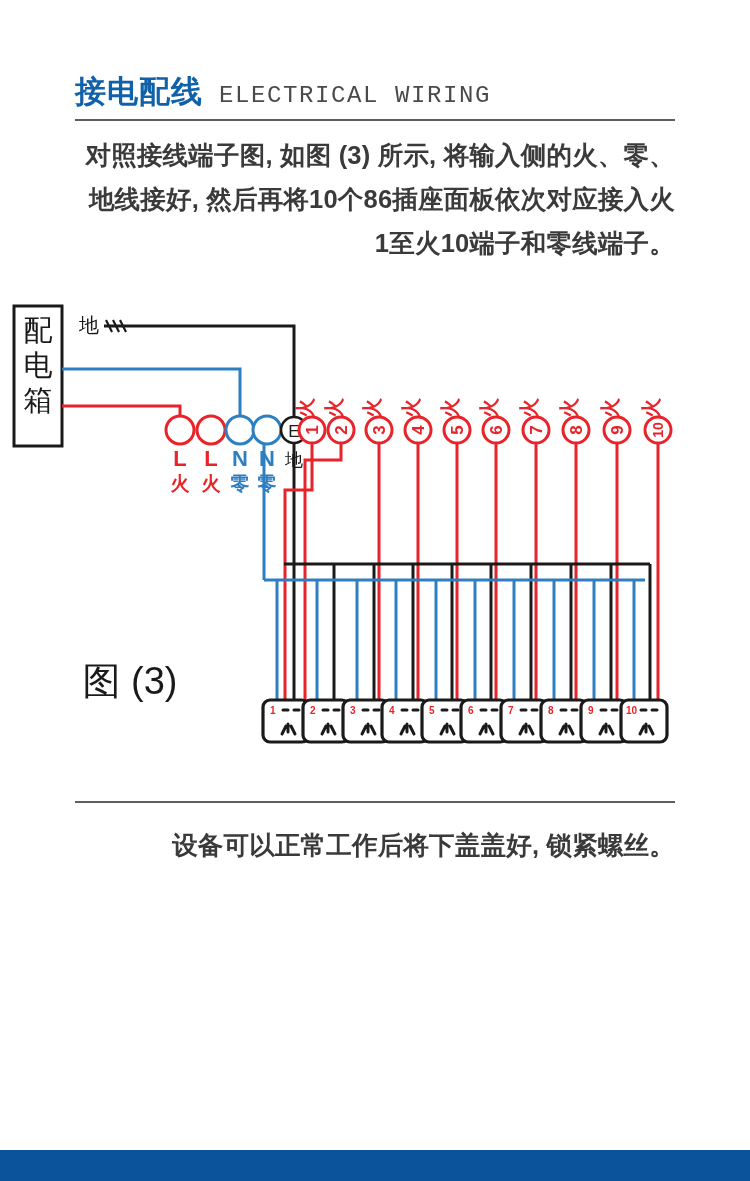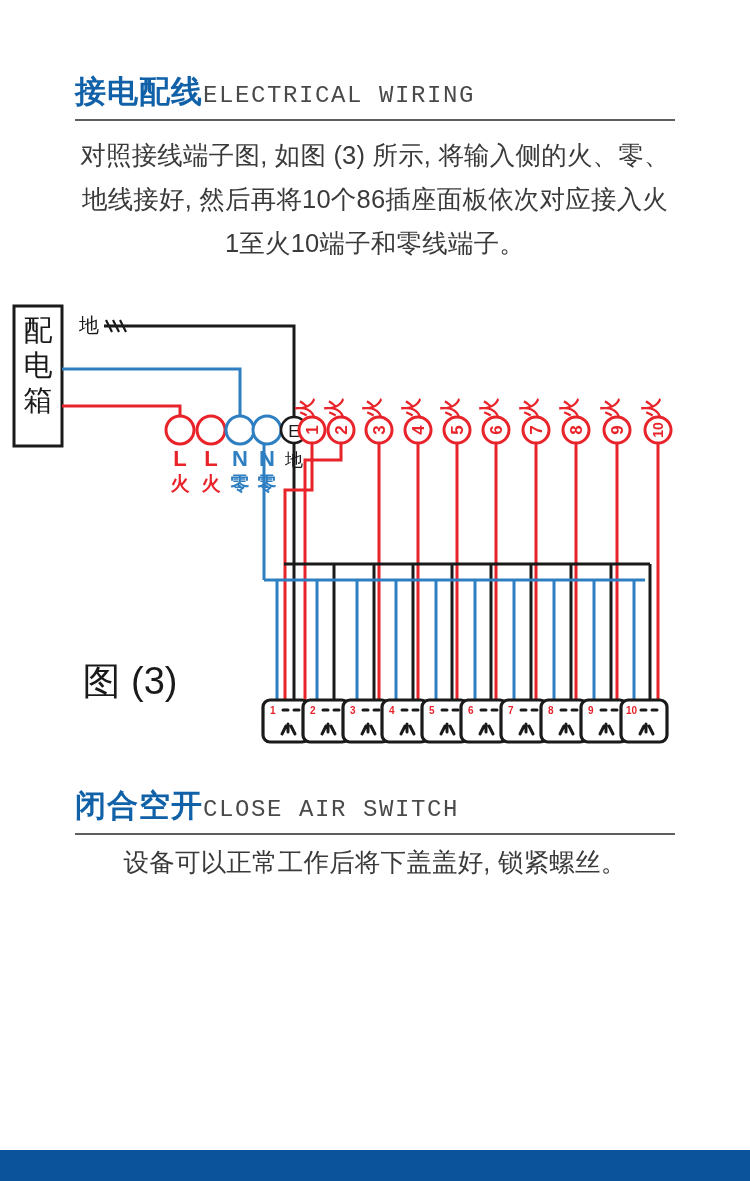--- a/index.html
+++ b/index.html
@@ -15,7 +15,7 @@
 
   
   .section{position:absolute;left:75px;width:600px;}
-  .sec-head{display:flex;align-items:baseline;gap:0;}
+  .sec-head{display:flex;align-items:baseline;gap:16px;}
   .sec-cn{
     font-size:31px;font-weight:bold;color:#1161a8;letter-spacing:1px;
     line-height:1;white-space:nowrap;

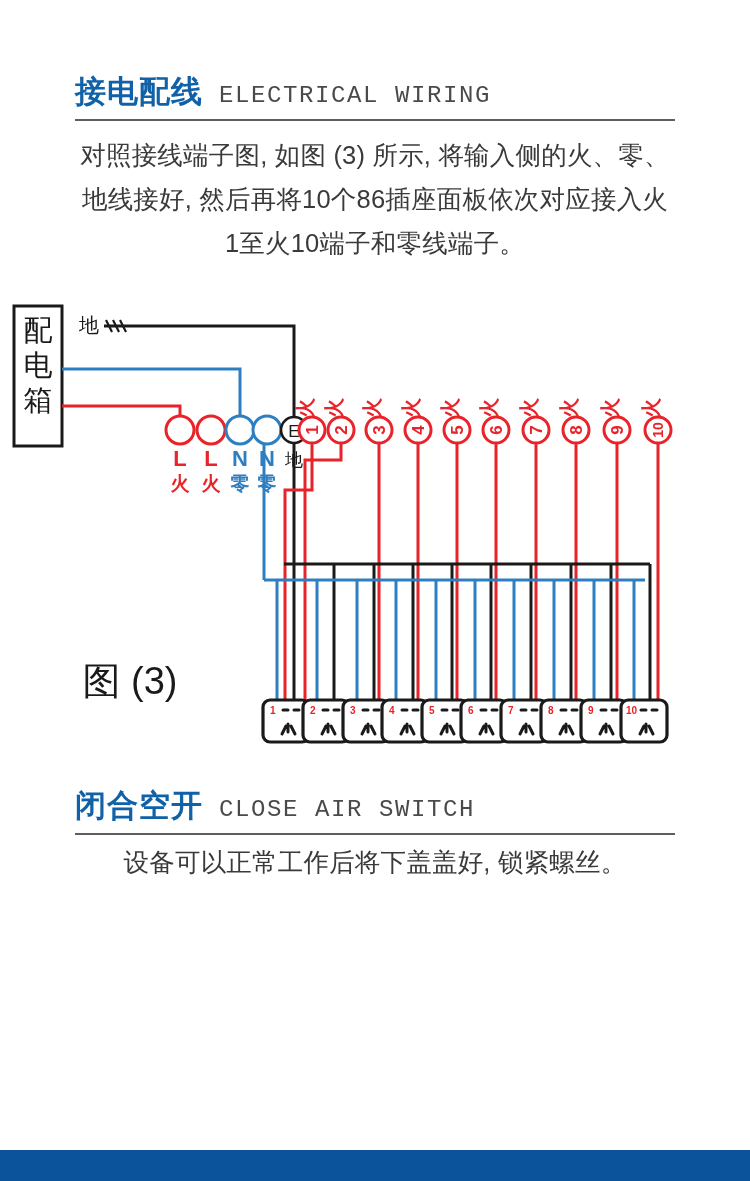--- a/index.html
+++ b/index.html
@@ -30,7 +30,7 @@
   .para{
     margin-top:13px;
     font-size:25.5px;color:#3a3a3a;line-height:1.72;
-    letter-spacing:0.2px;text-align:center;
+    letter-spacing:0.2px;text-align:right;font-weight:bold;
   }
   .para.tight{margin-top:6px;}
 

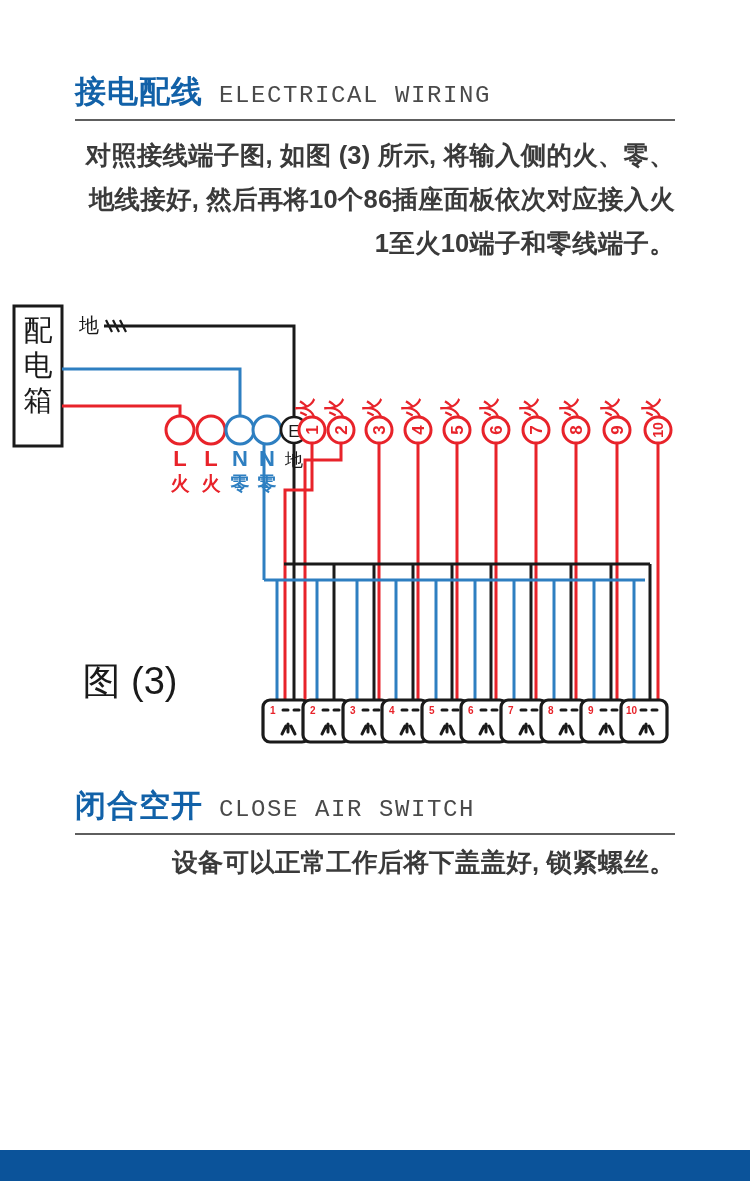--- a/index.html
+++ b/index.html
@@ -275,10 +275,6 @@
   </div>
 
   <div class="section" style="top:790px;">
-    <div class="sec-head">
-      <div class="sec-cn">闭合空开</div>
-      <div class="sec-en">CLOSE AIR SWITCH</div>
-    </div>
     <div class="rule"></div>
     <div class="para tight">设备可以正常工作后将下盖盖好, 锁紧螺丝。</div>
   </div>

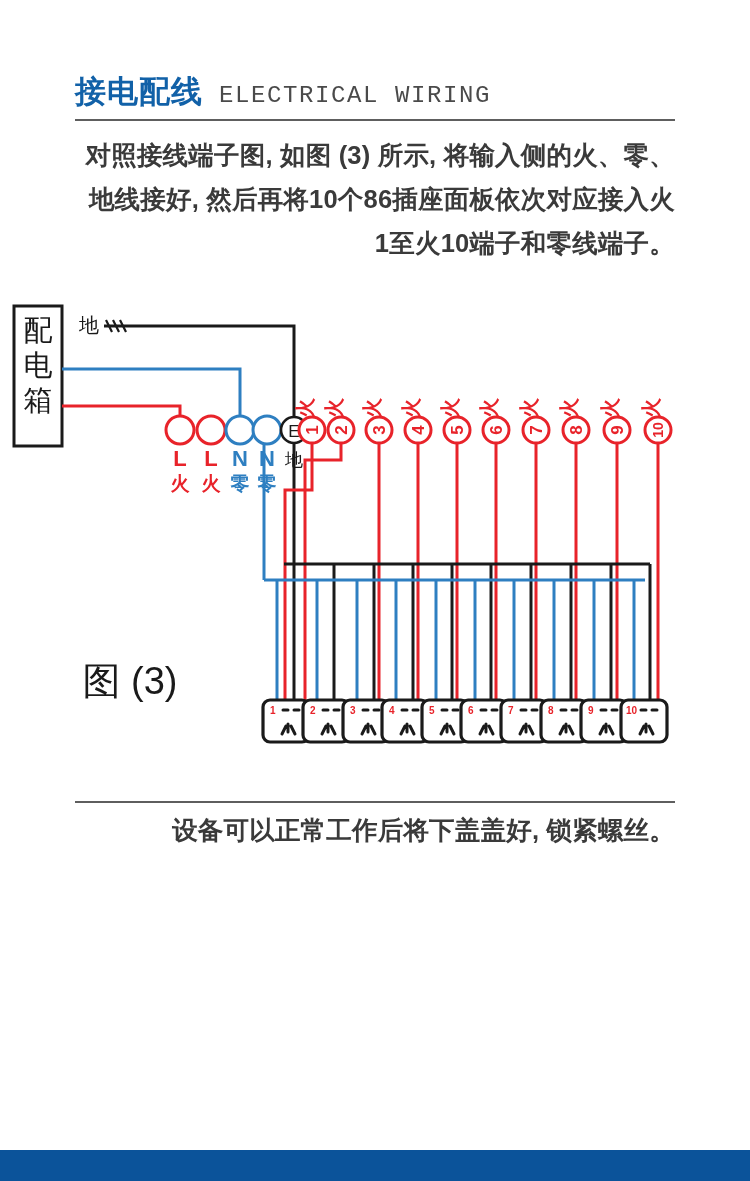--- a/index.html
+++ b/index.html
@@ -32,7 +32,7 @@
     font-size:25.5px;color:#3a3a3a;line-height:1.72;
     letter-spacing:0.2px;text-align:right;font-weight:bold;
   }
-  .para.tight{margin-top:6px;}
+  .para.tight{margin-top:21px;}
 
   
   .diagram{position:absolute;left:0;top:296px;width:750px;height:460px;}

